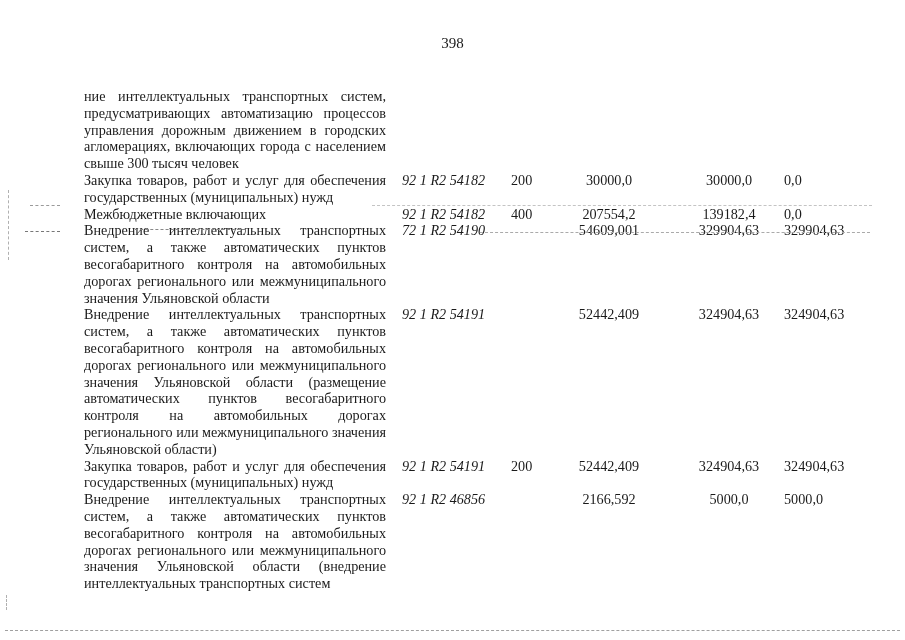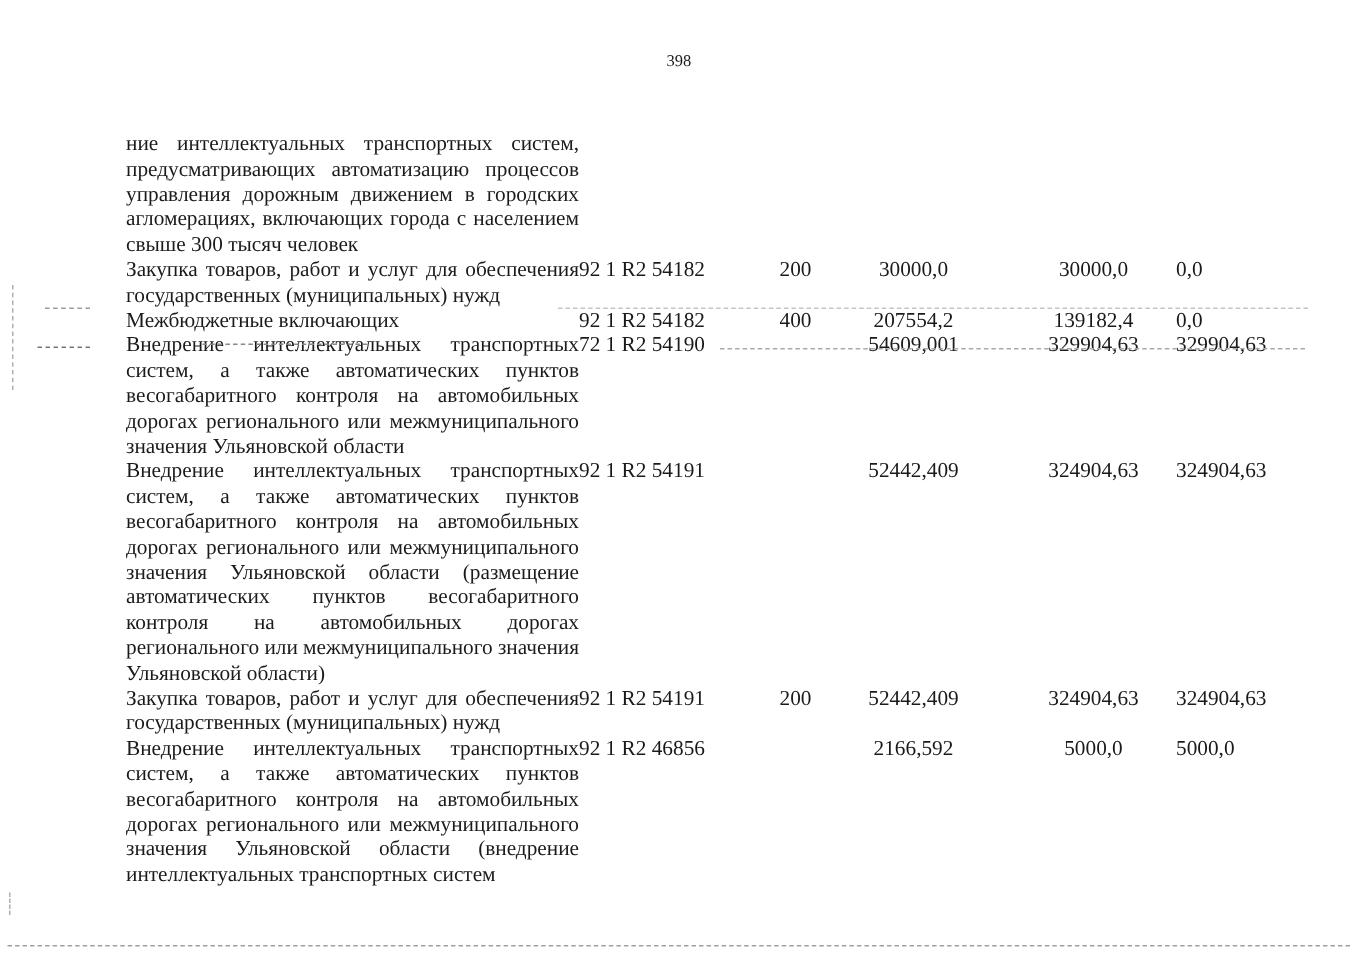--- a/index.html
+++ b/index.html
@@ -10,7 +10,7 @@
   }
   .page-number {
     position: absolute; top: 35px; left: 0; width: 905px;
-    text-align: center; font-size: 11px;
+    text-align: center; font-size: 15px;
   }
   .table { position: absolute; left: 68px; top: 88px; width: 800px; margin-left: 16px; }
   .row { position: relative; display: block; }

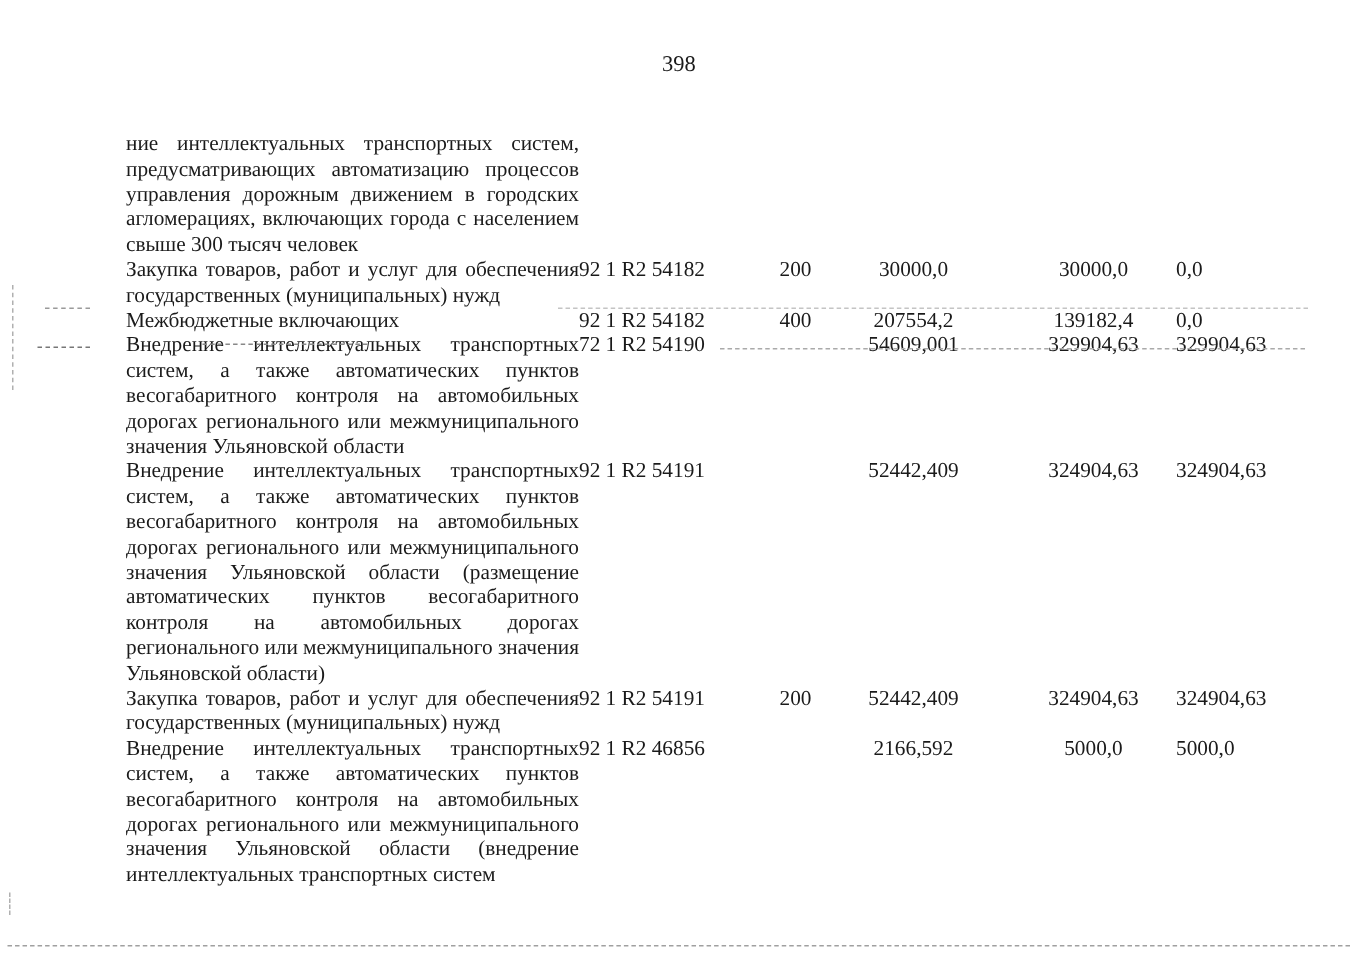--- a/index.html
+++ b/index.html
@@ -19,7 +19,7 @@
     text-align: justify; text-align-last: left;
   }
   .cell { position: absolute; top: 0; font-size: 14.2px; line-height: 16.8px; white-space: nowrap; }
-  .code { left: 302px; }
+  .code { left: 318px; font-style: italic; }
   .vr   { left: 427px; width: 30px; text-align: right; }
   .v1   { left: 470px; width: 110px; text-align: center; }
   .v2   { left: 580px; width: 130px; text-align: center; }

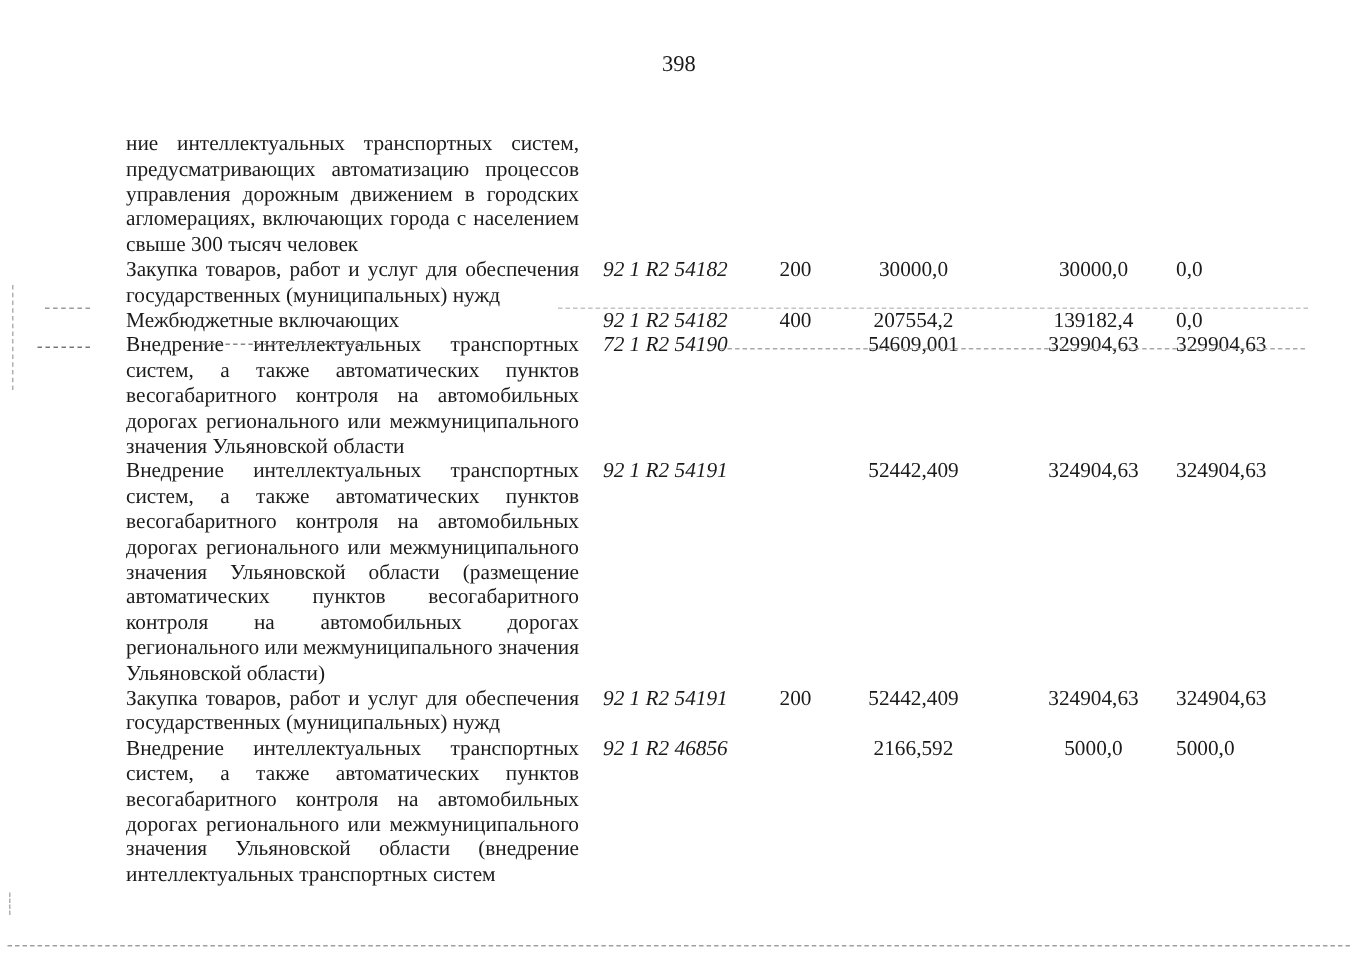--- a/index.html
+++ b/index.html
@@ -20,7 +20,7 @@
   }
   .cell { position: absolute; top: 0; font-size: 14.2px; line-height: 16.8px; white-space: nowrap; }
   .code { left: 318px; font-style: italic; }
-  .vr   { left: 427px; width: 30px; text-align: right; }
+  .vr   { left: 427px; width: 30px; text-align: left; }
   .v1   { left: 470px; width: 110px; text-align: center; }
   .v2   { left: 580px; width: 130px; text-align: center; }
   .v3   { left: 700px; width: 130px; text-align: left; }

